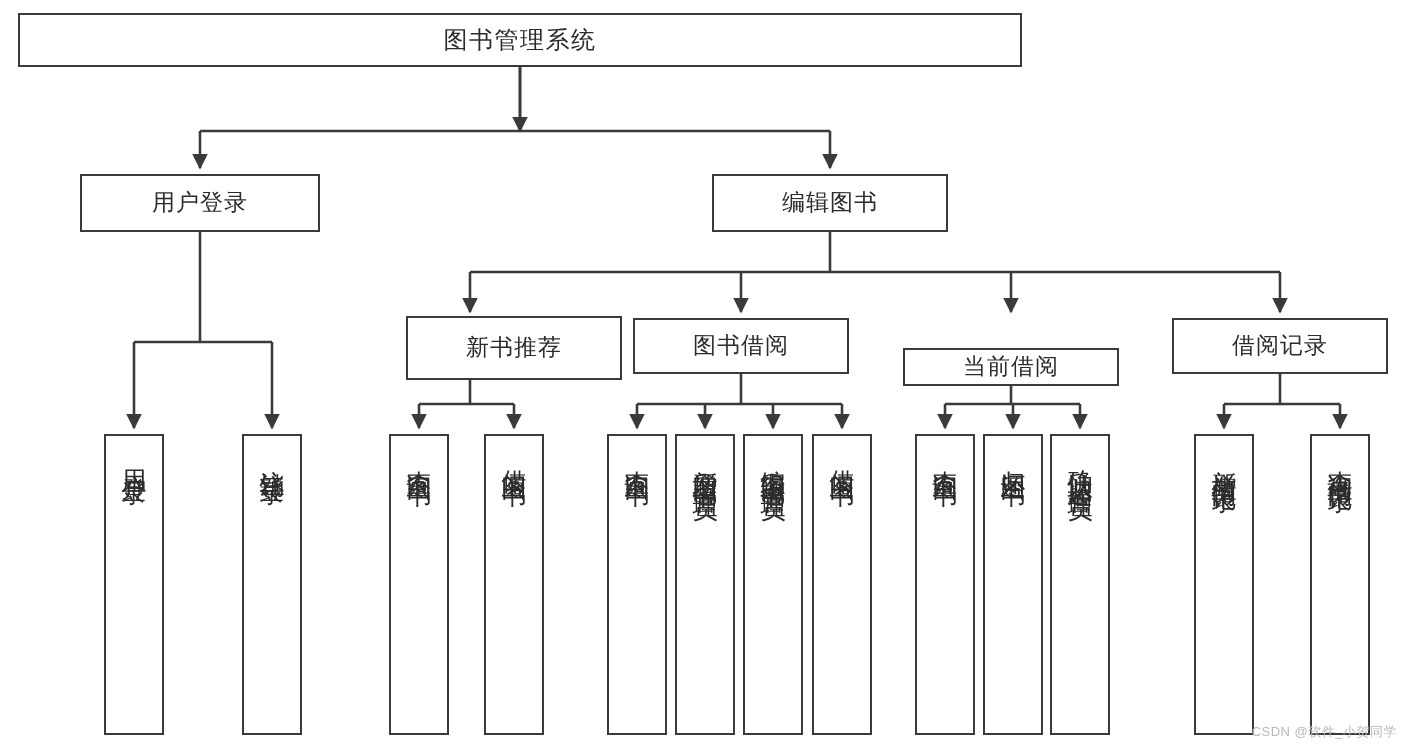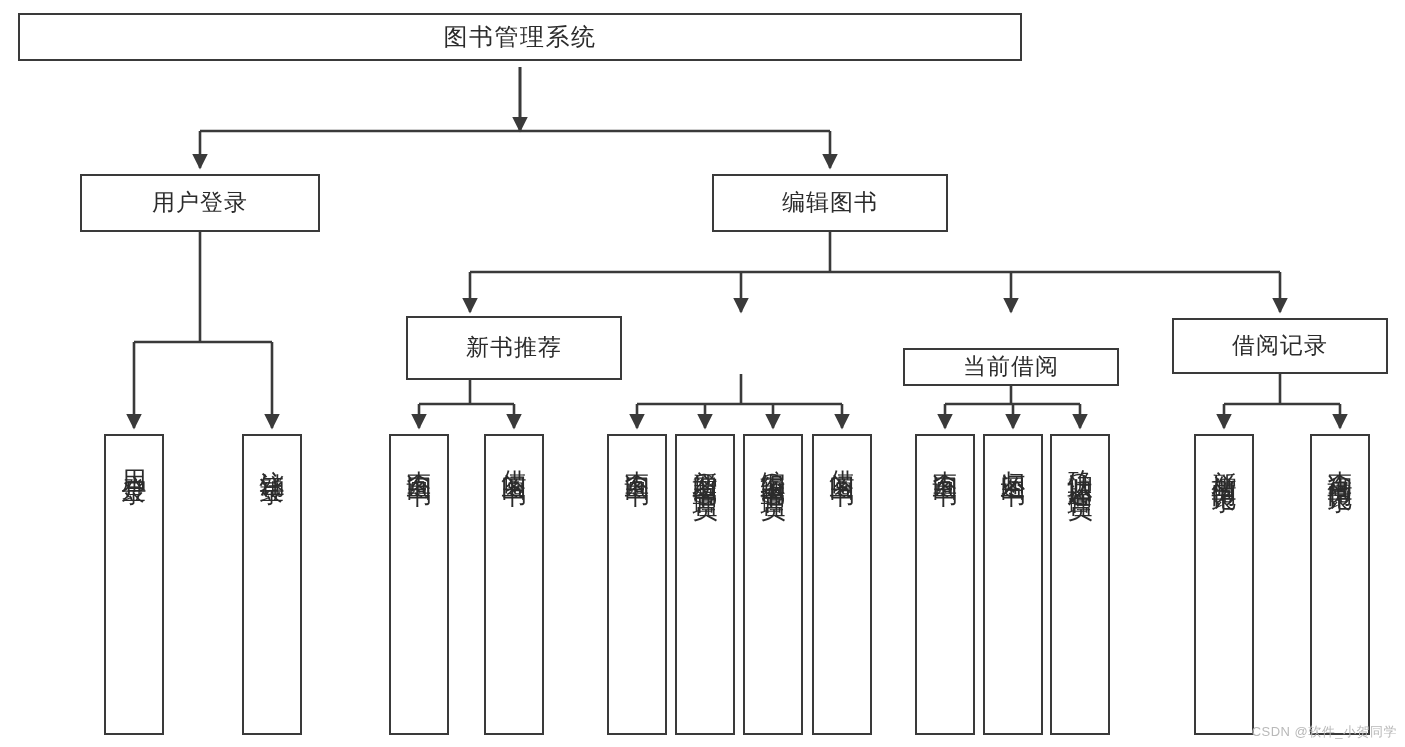--- a/index.html
+++ b/index.html
@@ -135,7 +135,7 @@
     </g>
   </svg>
 
-  <div class="node h root" style="left:18px; top:13px; width:1004px; height:48px;font-family:Liberation Serif, serif;">
+  <div class="node h root" style="left:18px; top:13px; width:1004px; height:54px;font-family:Liberation Serif, serif;">
     <span class="lbl">图书管理系统</span>
   </div>
 

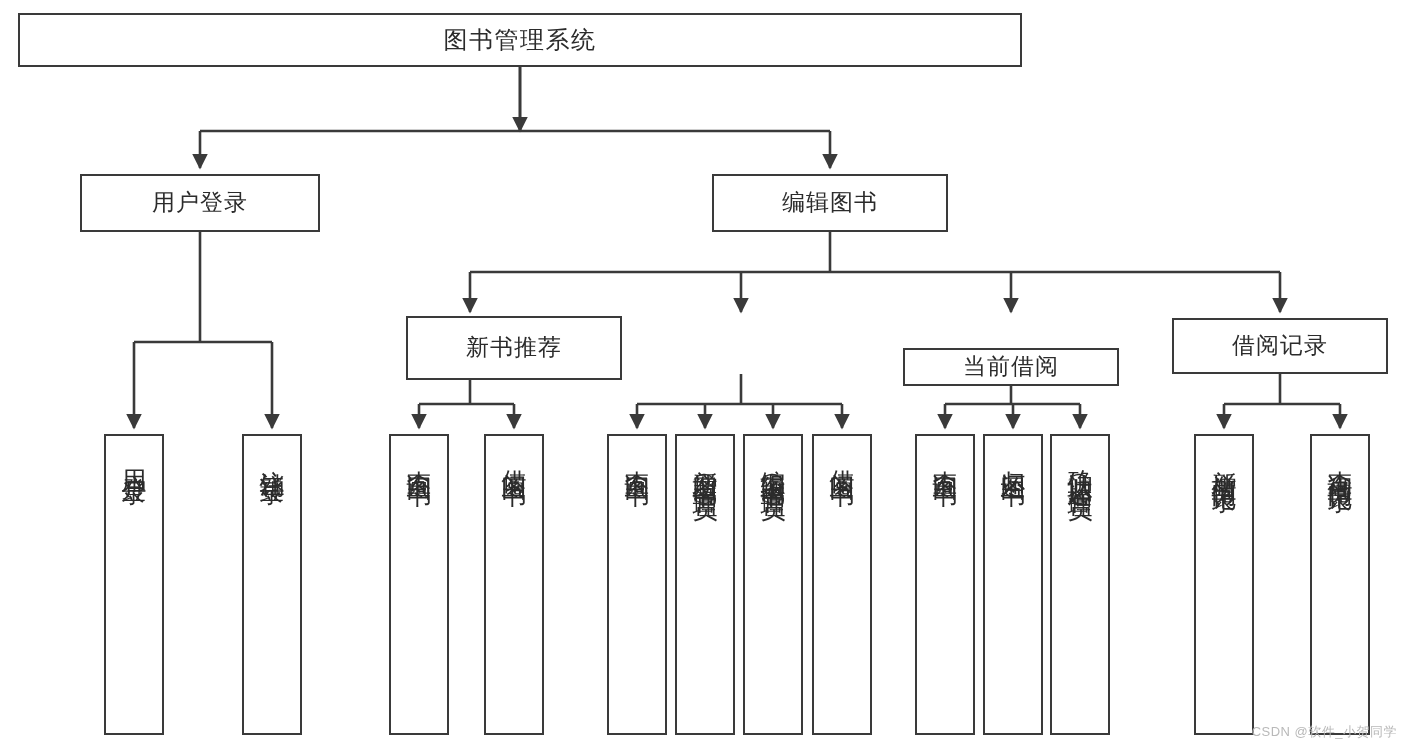--- a/index.html
+++ b/index.html
@@ -149,6 +149,9 @@
   <div class="node h" style="left:362px; top:316px; width:216px; height:64px;margin-left:44px;">
     <span class="lbl">新书推荐</span>
   </div>
+  <div class="node h" style="left:633px; top:318px; width:216px; height:56px;">
+    <span class="lbl">图书借阅</span>
+  </div>
   <div class="node h" style="left:903px; top:308px; width:216px; height:38px;margin-top:40px;">
     <span class="lbl">当前借阅</span>
   </div>

